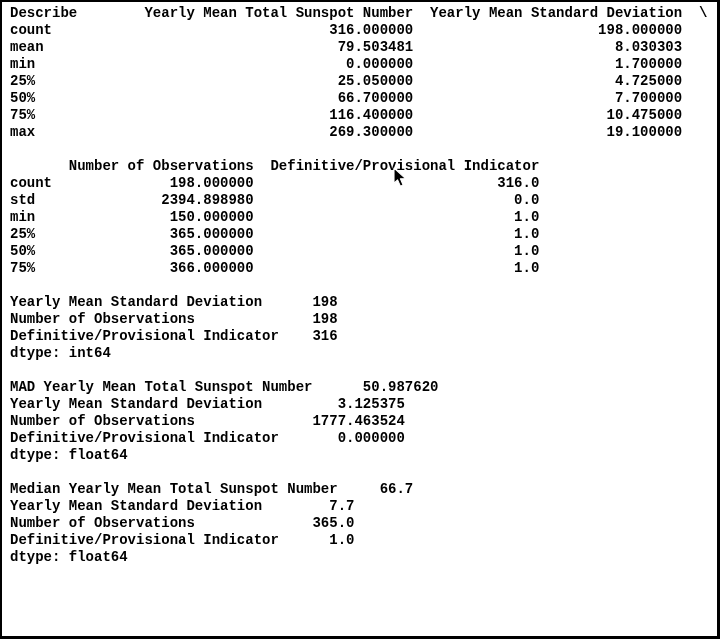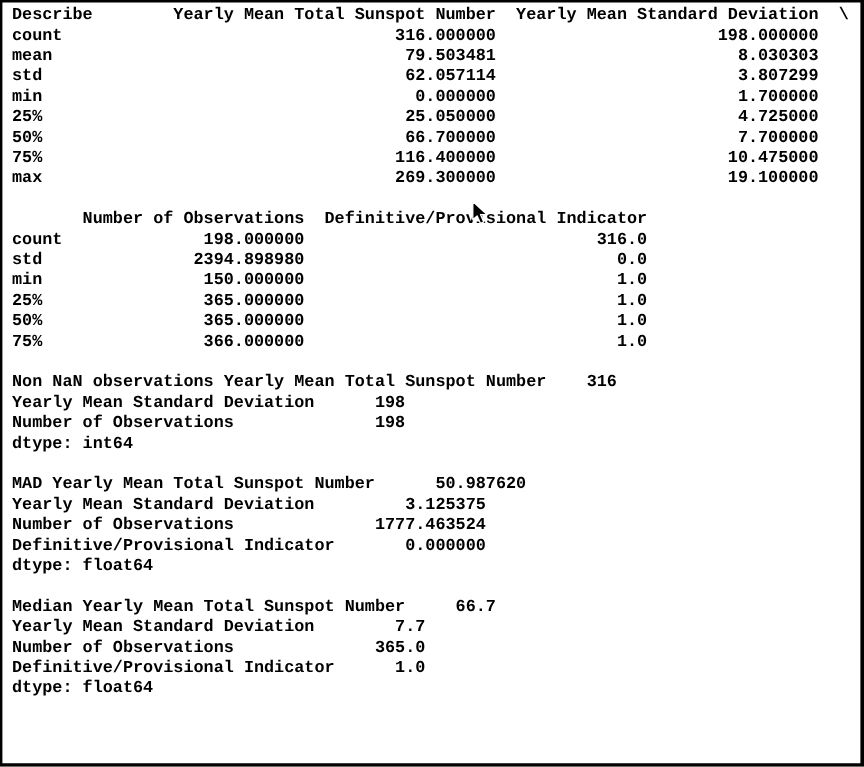--- a/index.html
+++ b/index.html
@@ -56,7 +56,6 @@
       <div class="line">Describe        Yearly Mean Total Sunspot Number  Yearly Mean Standard Deviation  \</div>
       <div class="line">count                                 316.000000                      198.000000</div>
       <div class="line">mean                                   79.503481                        8.030303</div>
-      <div class="line">std                                    62.057114                        3.807299</div>
       <div class="line">min                                     0.000000                        1.700000</div>
       <div class="line">25%                                    25.050000                        4.725000</div>
       <div class="line">50%                                    66.700000                        7.700000</div>

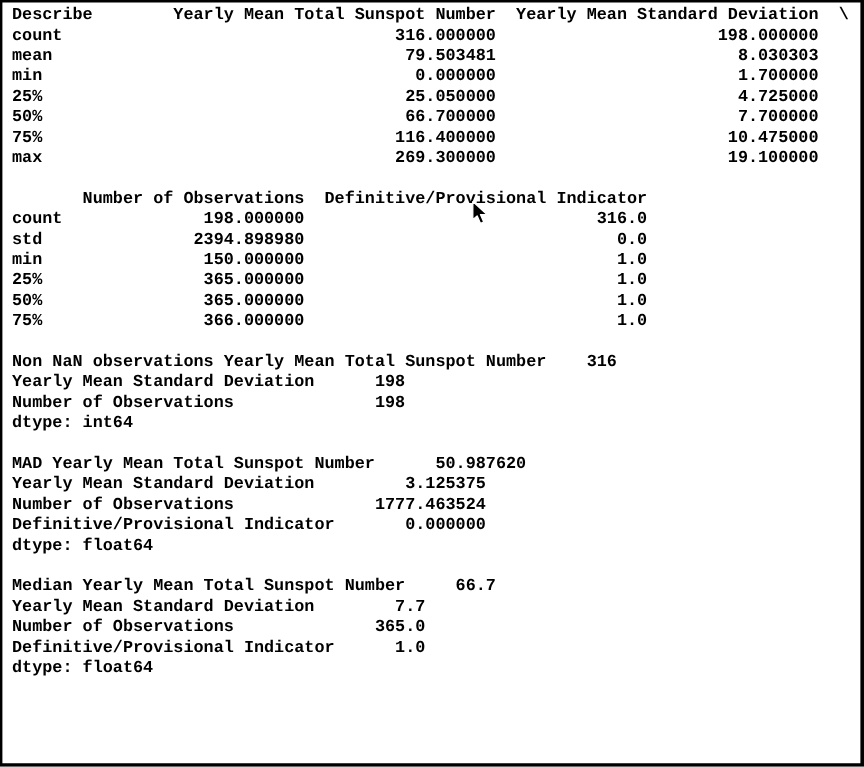--- a/index.html
+++ b/index.html
@@ -74,7 +74,6 @@
     </div>
 
     <div class="block">
-      <div class="line">Non NaN observations Yearly Mean Total Sunspot Number    316</div>
       <div class="line">Yearly Mean Standard Deviation      198</div>
       <div class="line">Number of Observations              198</div>
       <div class="line">dtype: int64</div>

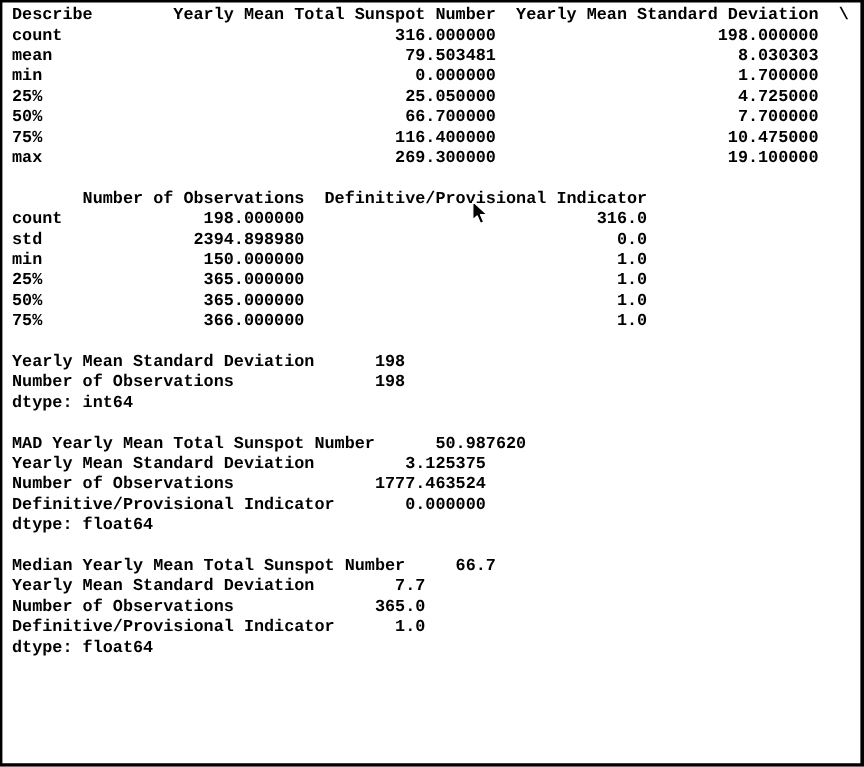--- a/index.html
+++ b/index.html
@@ -76,6 +76,7 @@
     <div class="block">
       <div class="line">Yearly Mean Standard Deviation      198</div>
       <div class="line">Number of Observations              198</div>
+      <div class="line">Definitive/Provisional Indicator    316</div>
       <div class="line">dtype: int64</div>
     </div>
 

